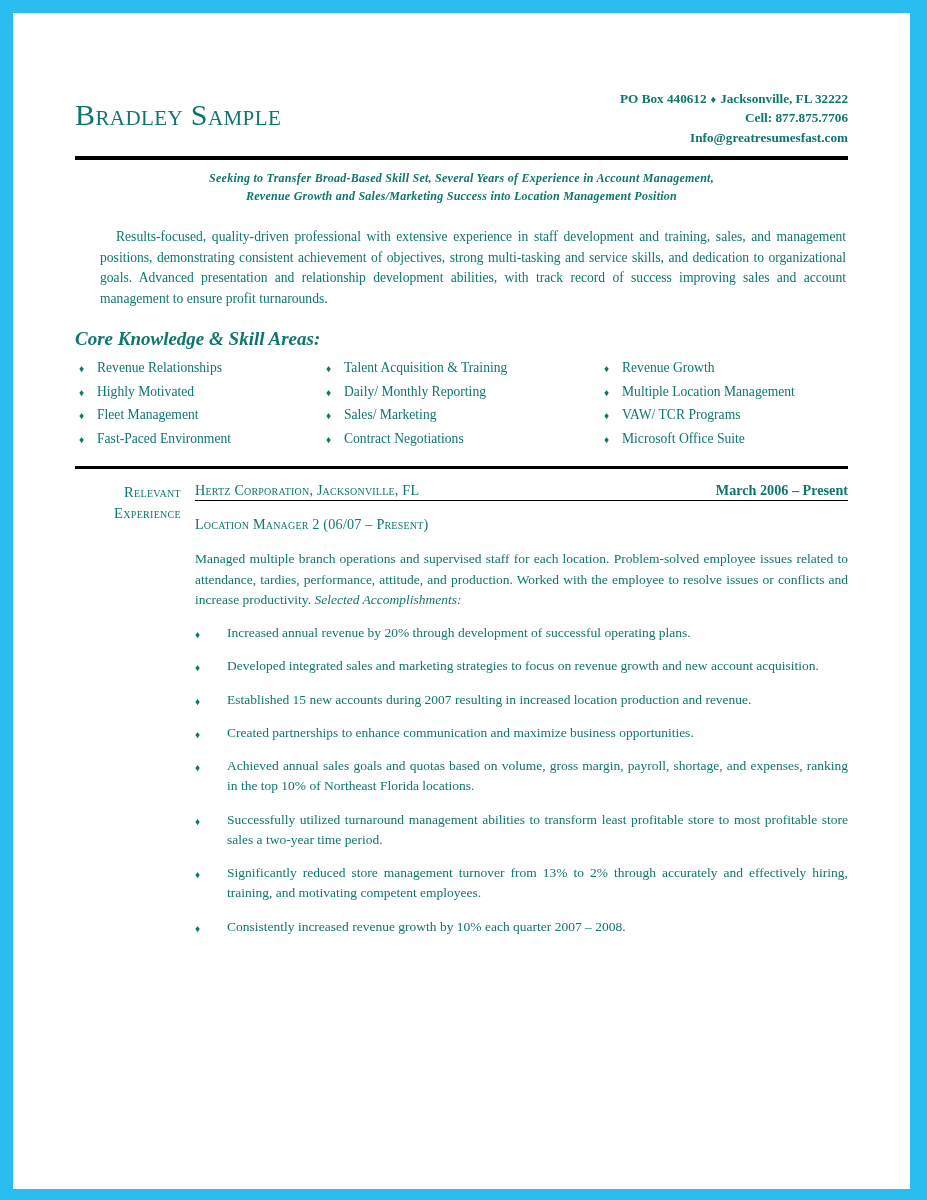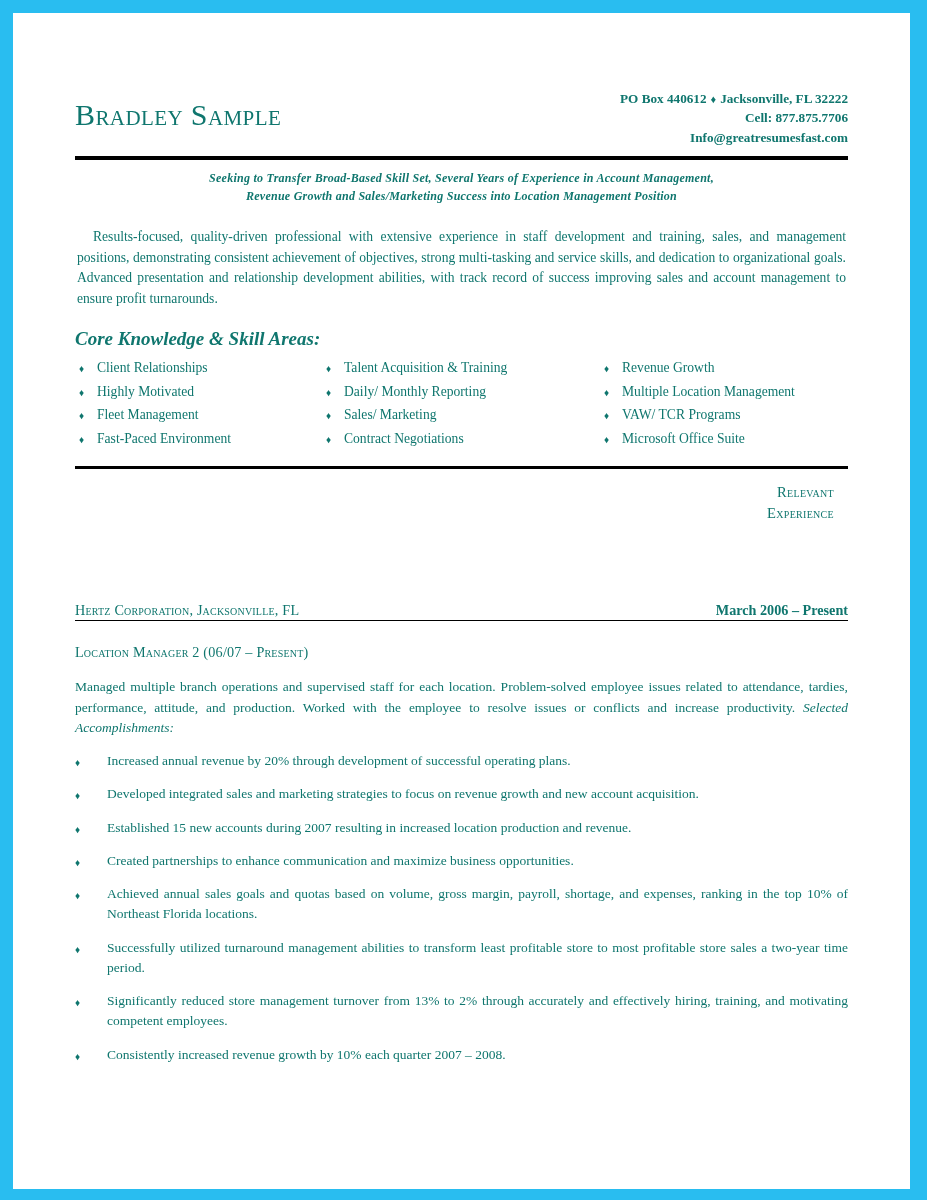--- a/index.html
+++ b/index.html
@@ -84,6 +84,7 @@
     margin-top: 22px;
     text-indent: 16px;
     padding: 0 2px;
+    margin-left: 23px;
   }
 
   

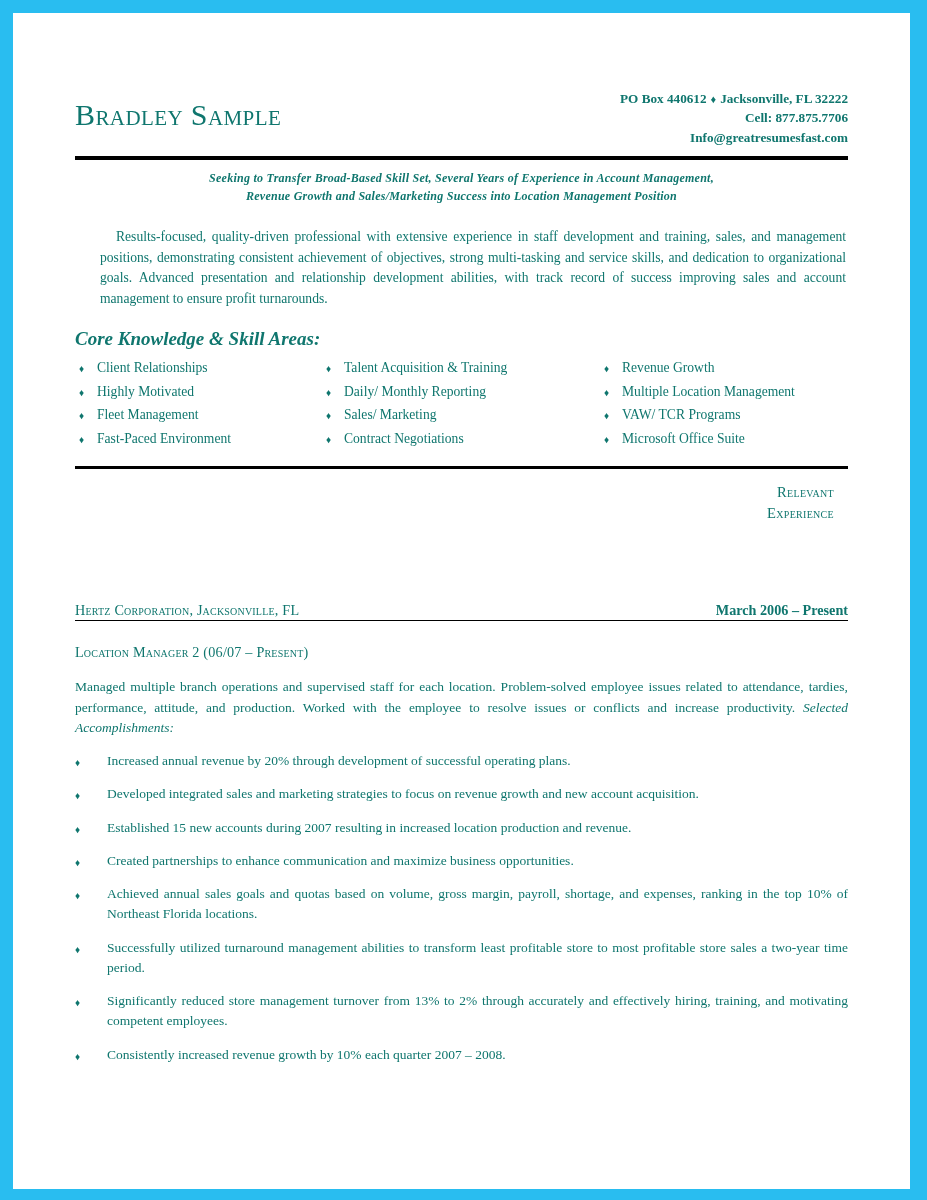--- a/index.html
+++ b/index.html
@@ -212,7 +212,7 @@
     <div class="skills-grid">
       <div class="skill">
           <span class="bul">♦</span>
-          <span>Client Relationships</span>
+          <span>Revenue Relationships</span>
         </div>
       <div class="skill">
           <span class="bul">♦</span>

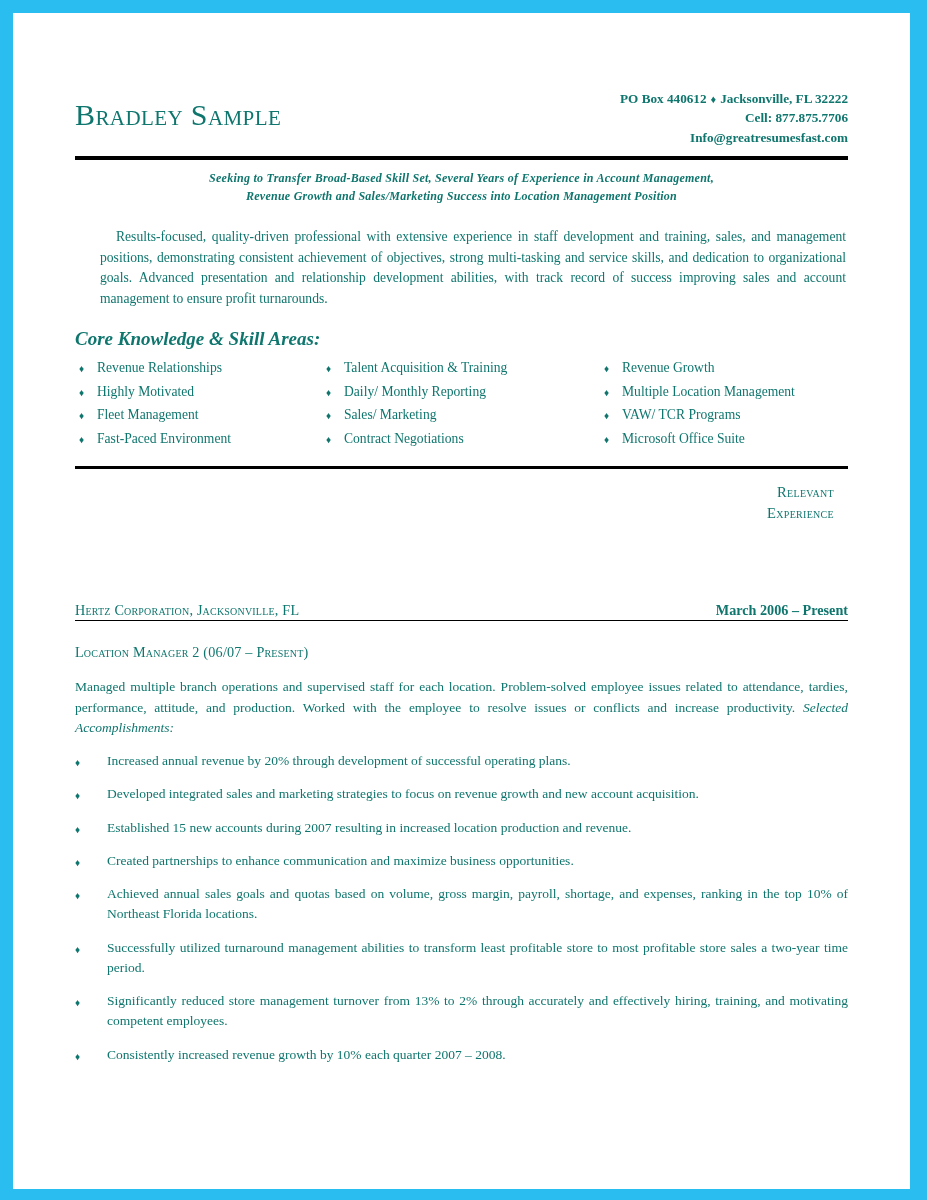--- a/index.html
+++ b/index.html
@@ -123,7 +123,6 @@
   .exp-block {
     display: flex;
     margin-top: 13px;
-    flex-direction: column;
   }
   .exp-label {
     flex: 0 0 120px;

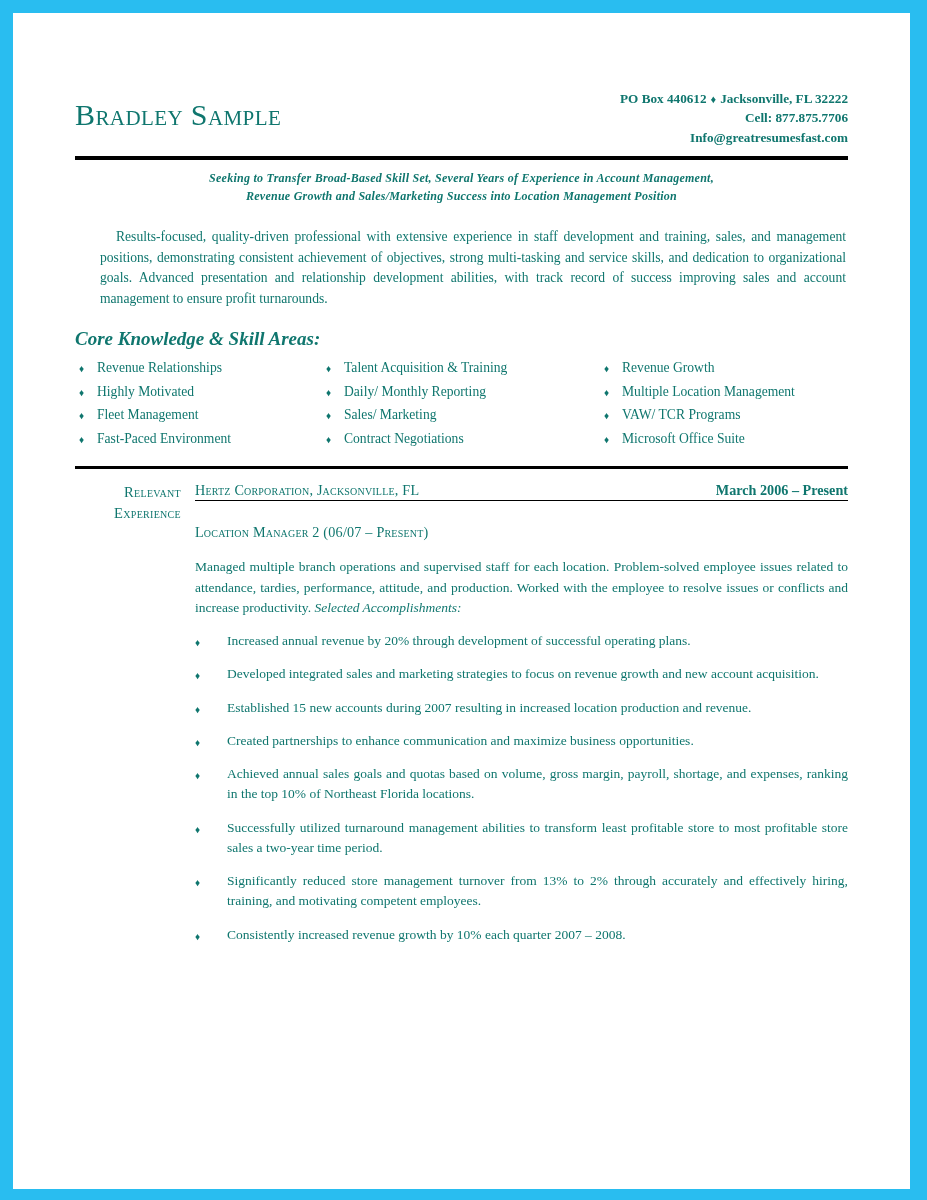--- a/index.html
+++ b/index.html
@@ -150,7 +150,7 @@
     font-size: 14.2px;
     font-variant: small-caps;
     letter-spacing: 0.2px;
-    margin-top: 23px;
+    margin-top: 15px;
   }
 
   .job-desc {

